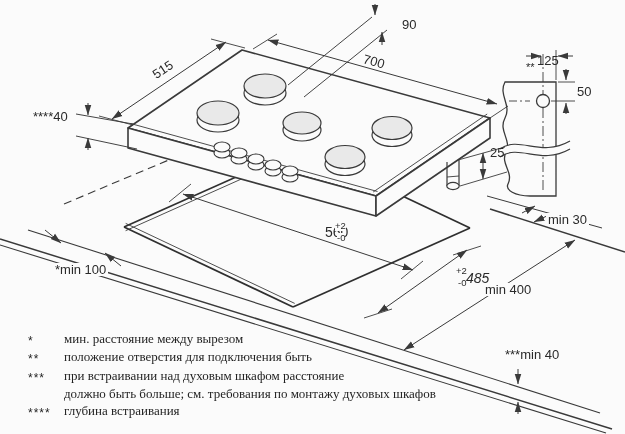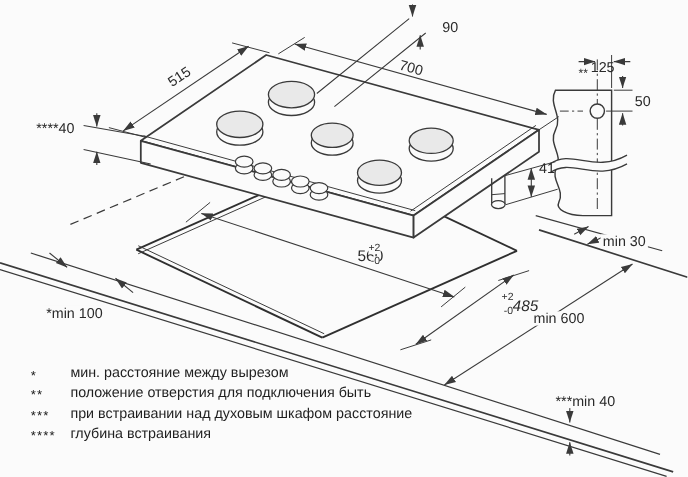--- a/index.html
+++ b/index.html
@@ -160,7 +160,7 @@
 <span class="lbl rot700" style="left:363px;top:55px;">700</span>
 <span class="lbl" style="left:402px;top:18px;">90</span>
 <span class="lbl" style="left:33px;top:110px;">****40</span>
-<span class="lbl" style="left:490px;top:146px;">41</span>
+<span class="lbl" style="left:490px;top:146px;">25</span>
 
 <span class="lbl" style="left:537px;top:30px;margin-top:24px;">125</span>
 <span class="lbl tinymark" style="left:526px;top:62px;">**</span>

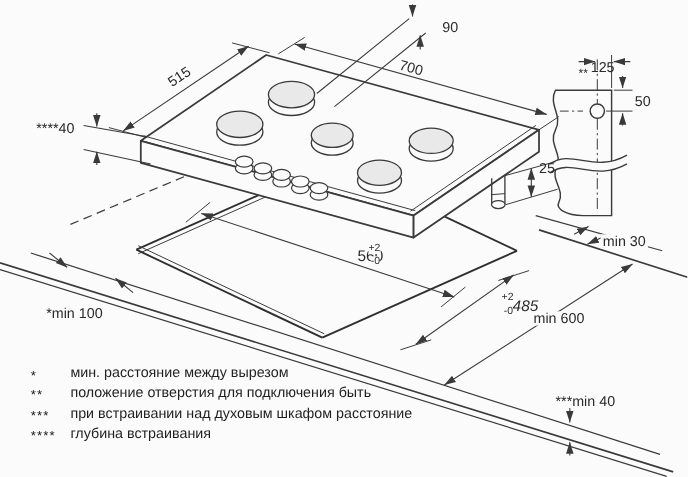--- a/index.html
+++ b/index.html
@@ -175,7 +175,7 @@
 <span class="tol" style="left:458px;top:278px;">-0</span>
 
 <span class="lbl bg" style="left:546px;top:213px;">min 30</span>
-<span class="lbl bg" style="left:40px;top:263px;margin-top:15px;">*min 100</span>
+<span class="lbl bg" style="left:53px;top:263px;">*min 100</span>
 <span class="lbl bg" style="left:483px;top:283px;">min 600</span>
 <span class="lbl bg" style="left:503px;top:348px;margin-top:10px;">***min 40</span>
 

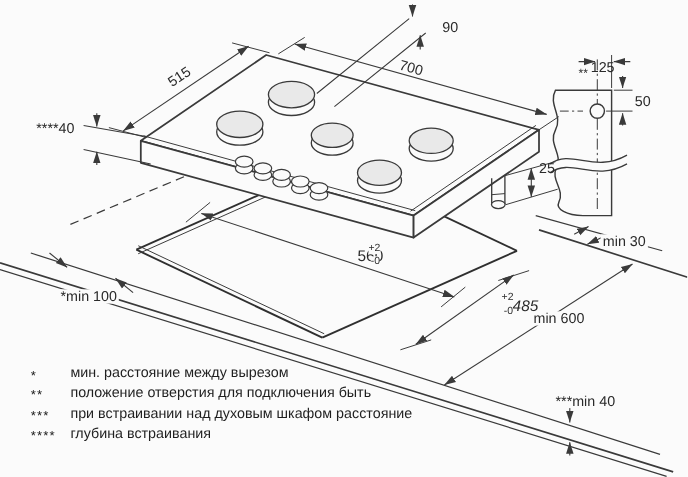--- a/index.html
+++ b/index.html
@@ -176,7 +176,7 @@
 
 <span class="lbl bg" style="left:546px;top:213px;">min 30</span>
 <span class="lbl bg" style="left:53px;top:263px;">*min 100</span>
-<span class="lbl bg" style="left:483px;top:283px;">min 600</span>
+<span class="lbl bg" style="left:483px;top:283px;">min 400</span>
 <span class="lbl bg" style="left:503px;top:348px;margin-top:10px;">***min 40</span>
 
 <div id="footnotes">

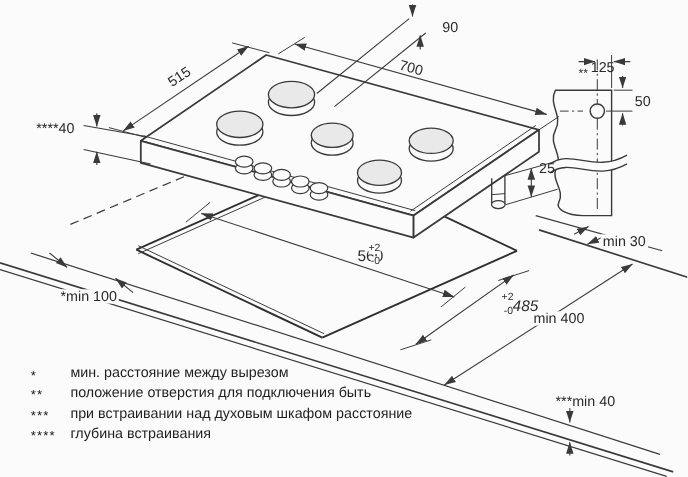--- a/index.html
+++ b/index.html
@@ -16,7 +16,7 @@
   #footnotes{position:absolute;left:28px;top:331px;width:575px;color:#1f1f1f;font-size:13px;line-height:16.4px;}
   .fn-row{display:flex;}
   .fn-marker{width:36px;flex:0 0 36px;letter-spacing:1px;font-size:12px;padding-top:2px;}
-  .fn-text{flex:1;}
+  .fn-text{flex:1;font-family:Liberation Serif, serif;}
 </style>
 </head>
 <body>

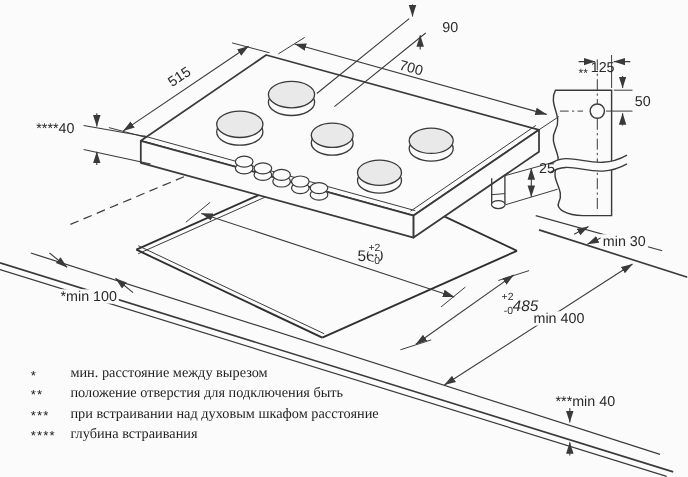--- a/index.html
+++ b/index.html
@@ -177,7 +177,7 @@
 <span class="lbl bg" style="left:546px;top:213px;">min 30</span>
 <span class="lbl bg" style="left:53px;top:263px;">*min 100</span>
 <span class="lbl bg" style="left:483px;top:283px;">min 400</span>
-<span class="lbl bg" style="left:503px;top:348px;margin-top:10px;">***min 40</span>
+<span class="lbl bg" style="left:503px;top:348px;">***min 40</span>
 
 <div id="footnotes">
   <div class="fn-row">

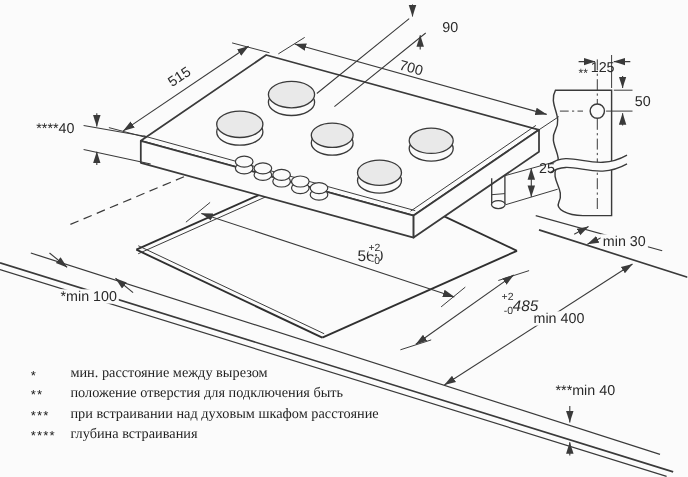--- a/index.html
+++ b/index.html
@@ -193,6 +193,10 @@
     <span class="fn-text">при встраивании над духовым шкафом расстояние</span>
   </div>
   <div class="fn-row">
+    <span class="fn-marker"></span>
+    <span class="fn-text">должно быть больше; см. требования по монтажу духовых шкафов</span>
+  </div>
+  <div class="fn-row">
     <span class="fn-marker">****</span>
     <span class="fn-text">глубина встраивания</span>
   </div>

